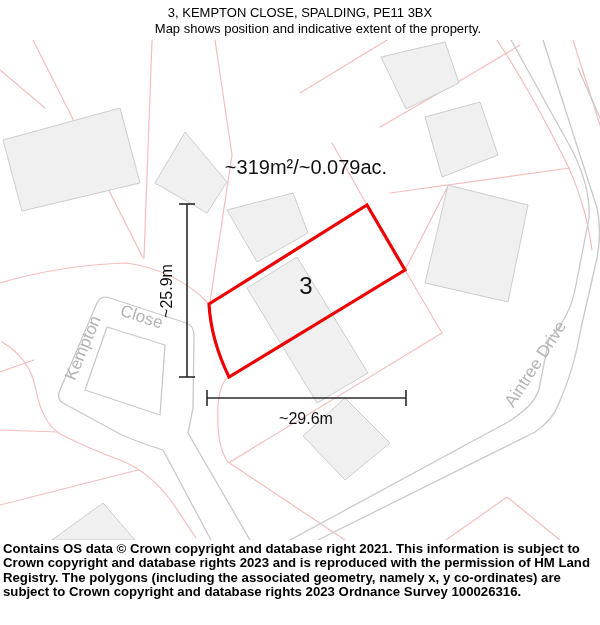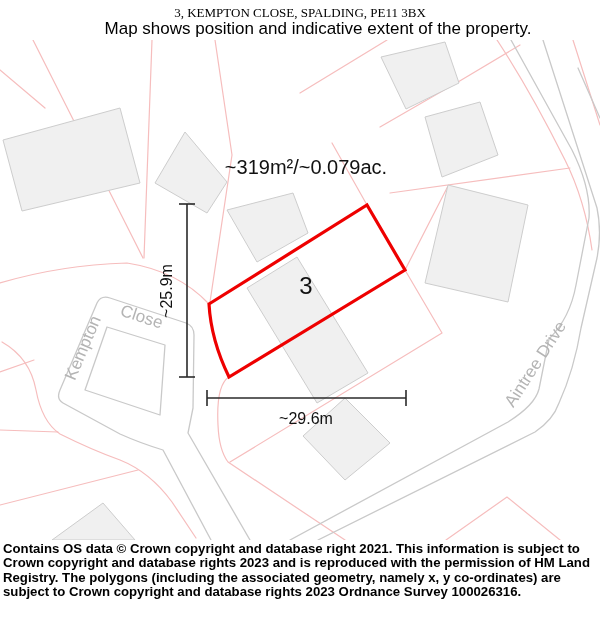--- a/index.html
+++ b/index.html
@@ -5,7 +5,7 @@
   html,body{margin:0;padding:0;background:#ffffff;}
   body{width:600px;height:625px;overflow:hidden;font-family:"Liberation Sans",sans-serif;color:#000;}
   .header{width:600px;height:40px;text-align:center;padding-top:5px;box-sizing:border-box;}
-  .header .t1{font-size:13px;line-height:16px;font-family:Liberation Serif, serif;}
+  .header .t1{font-size:13px;line-height:16px;}
   .header .t2{font-size:17px;line-height:16px;margin-left:36px;}
   .map-wrap{width:600px;height:500px;position:relative;background:#fff;}
   svg{display:block;}

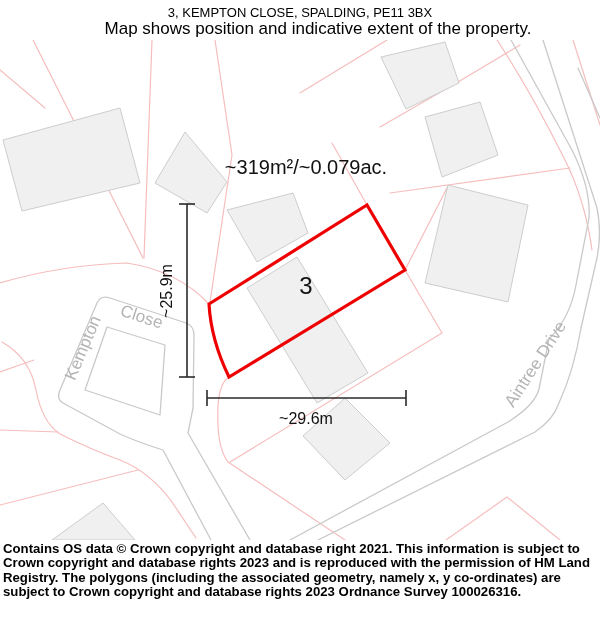--- a/index.html
+++ b/index.html
@@ -6,7 +6,7 @@
   body{width:600px;height:625px;overflow:hidden;font-family:"Liberation Sans",sans-serif;color:#000;}
   .header{width:600px;height:40px;text-align:center;padding-top:5px;box-sizing:border-box;}
   .header .t1{font-size:13px;line-height:16px;}
-  .header .t2{font-size:17px;line-height:16px;margin-left:36px;}
+  .header .t2{font-size:13px;line-height:16px;margin-left:36px;}
   .map-wrap{width:600px;height:500px;position:relative;background:#fff;}
   svg{display:block;}
   .building{fill:#f0f0f0;stroke:#cdcdcd;stroke-width:1;}

